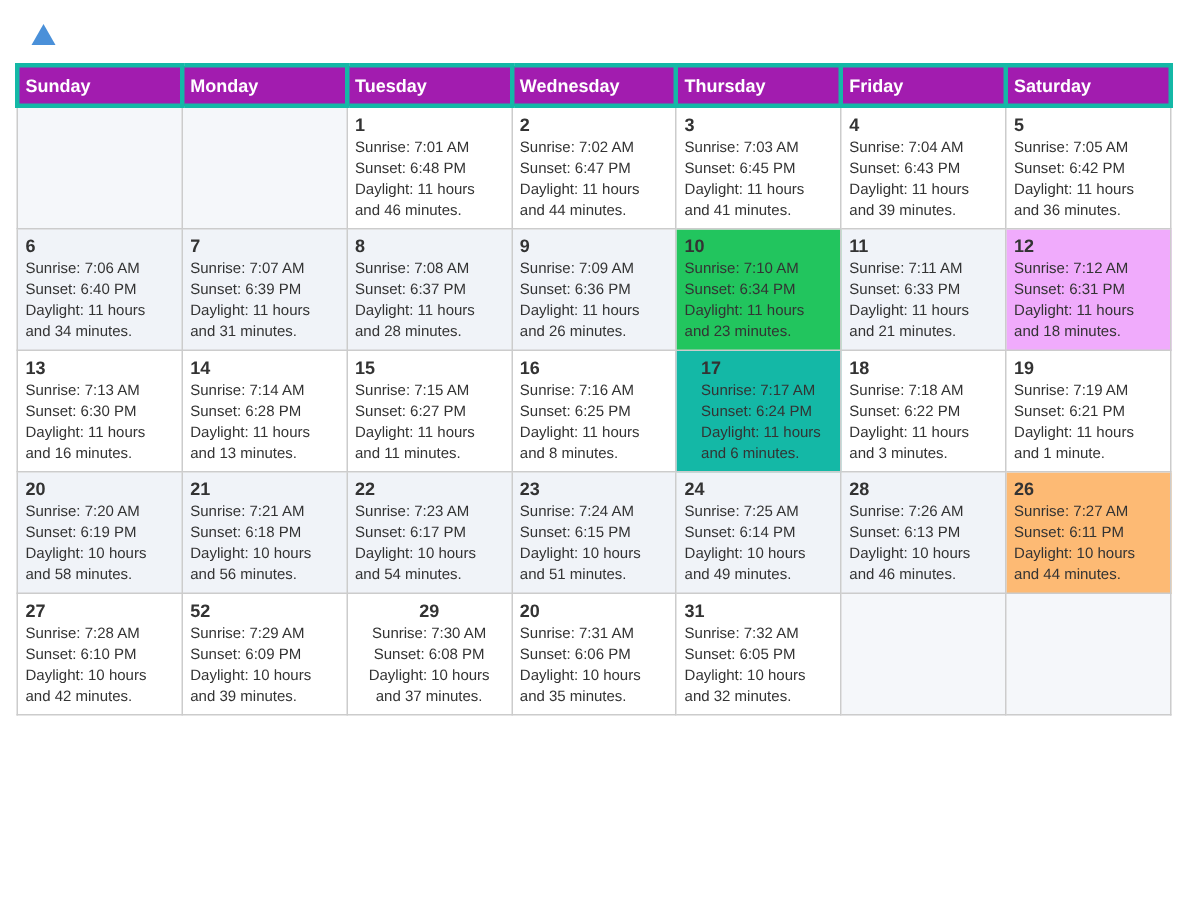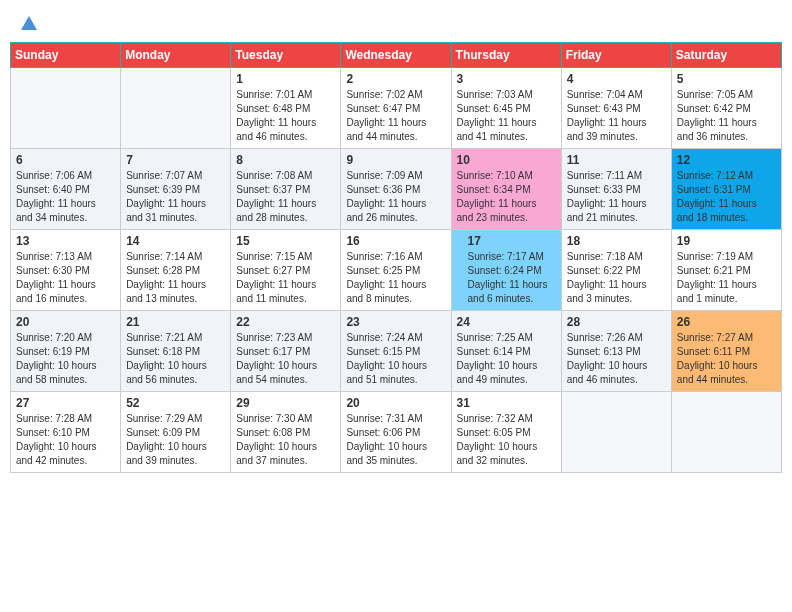--- a/index.html
+++ b/index.html
@@ -54,12 +54,12 @@
       border: 1px solid #ccc;
     }
     .calendar th {
-      background: #ef4444;
+      background: #a21caf;
       color: #fff;
       font-size: 12px;
       font-weight: bold;
       padding: 5px 4px;
-      border: 1px solid #14b8a6;
+      border: 3px solid #14b8a6;
       text-align: left;
     }
     .calendar td {

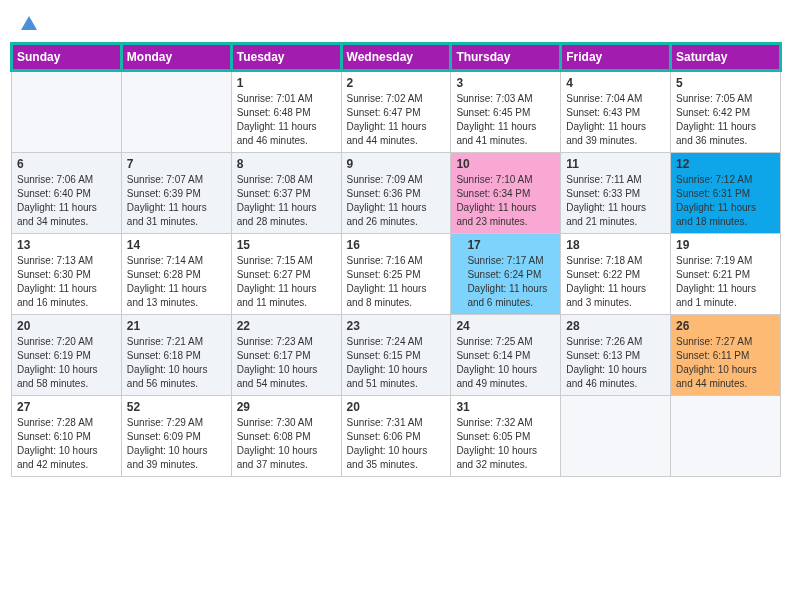--- a/index.html
+++ b/index.html
@@ -166,7 +166,7 @@
           <span class="day-num">9</span>
           <div class="cell-content">Sunrise: 7:09 AM<br>Sunset: 6:36 PM<br>Daylight: 11 hours and 26 minutes.</div>
         </td>
-        <td style="background: #f9a8d4;">
+        <td style="background: #22c55e;">
           <span class="day-num">10</span>
           <div class="cell-content">Sunrise: 7:10 AM<br>Sunset: 6:34 PM<br>Daylight: 11 hours and 23 minutes.</div>
         </td>

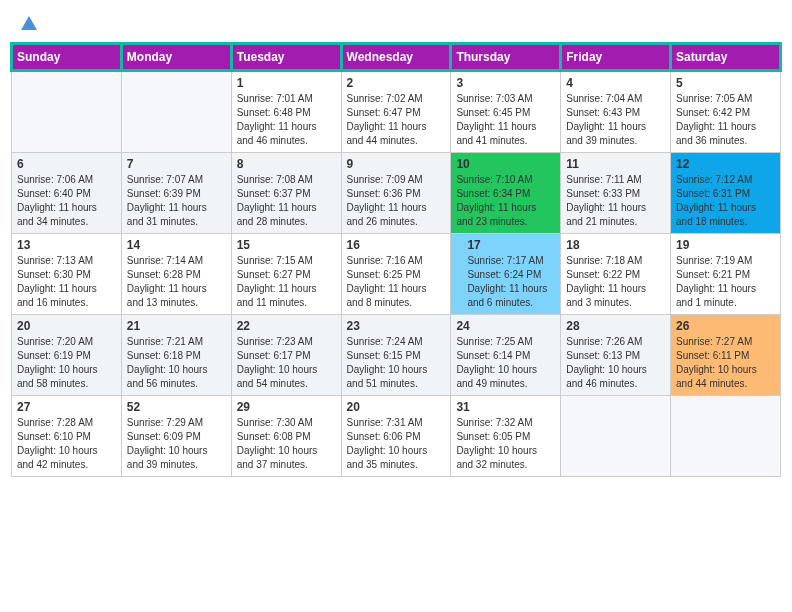--- a/index.html
+++ b/index.html
@@ -174,7 +174,7 @@
           <span class="day-num">11</span>
           <div class="cell-content">Sunrise: 7:11 AM<br>Sunset: 6:33 PM<br>Daylight: 11 hours and 21 minutes.</div>
         </td>
-        <td style="background: #0ea5e9;">
+        <td style="background: #f0abfc;">
           <span class="day-num">12</span>
           <div class="cell-content">Sunrise: 7:12 AM<br>Sunset: 6:31 PM<br>Daylight: 11 hours and 18 minutes.</div>
         </td>

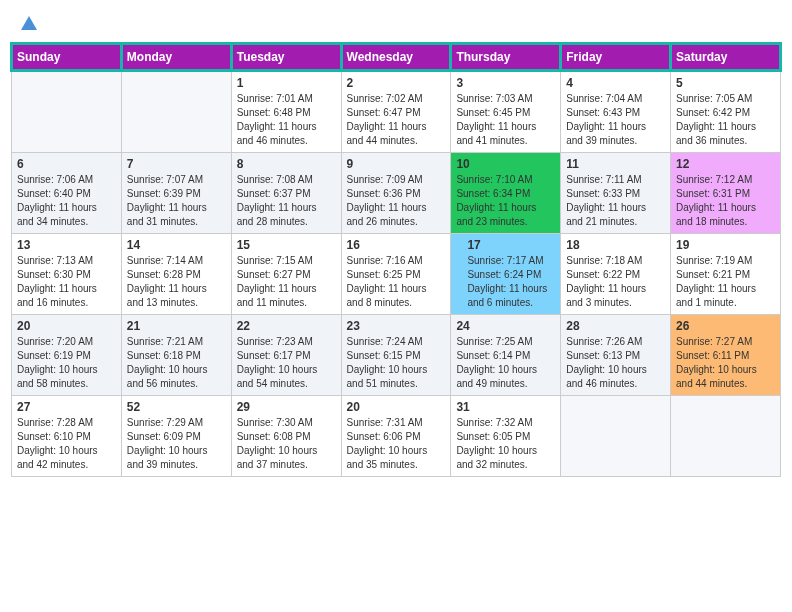--- a/index.html
+++ b/index.html
@@ -196,7 +196,7 @@
           <span class="day-num">16</span>
           <div class="cell-content">Sunrise: 7:16 AM<br>Sunset: 6:25 PM<br>Daylight: 11 hours and 8 minutes.</div>
         </td>
-        <td style="background: #7dd3fc; padding-left: 16px;">
+        <td style="background: #14b8a6; padding-left: 16px;">
           <span class="day-num">17</span>
           <div class="cell-content">Sunrise: 7:17 AM<br>Sunset: 6:24 PM<br>Daylight: 11 hours and 6 minutes.</div>
         </td>

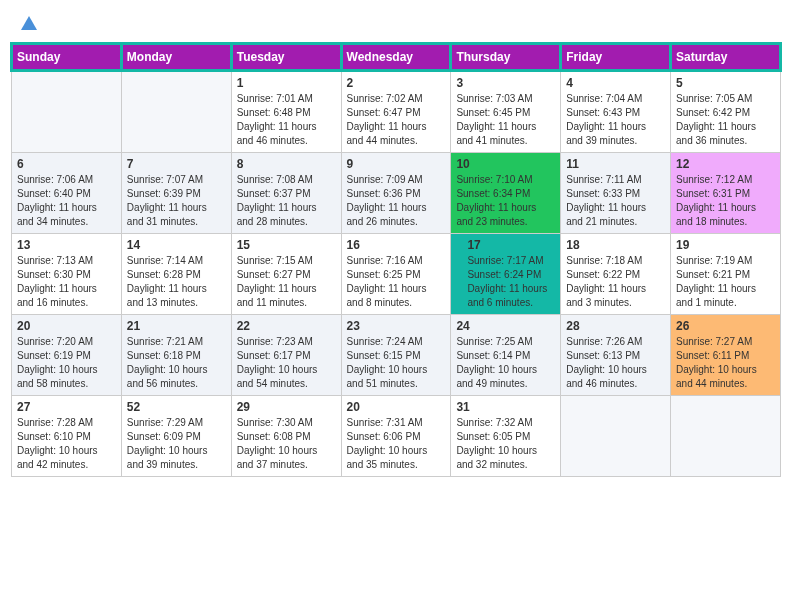--- a/index.html
+++ b/index.html
@@ -248,7 +248,7 @@
           <span class="day-num">52</span>
           <div class="cell-content">Sunrise: 7:29 AM<br>Sunset: 6:09 PM<br>Daylight: 10 hours and 39 minutes.</div>
         </td>
-        <td style="background: rgb(255, 255, 255);">
+        <td style="background: rgb(255, 255, 255); text-align: center;">
           <span class="day-num">29</span>
           <div class="cell-content">Sunrise: 7:30 AM<br>Sunset: 6:08 PM<br>Daylight: 10 hours and 37 minutes.</div>
         </td>

